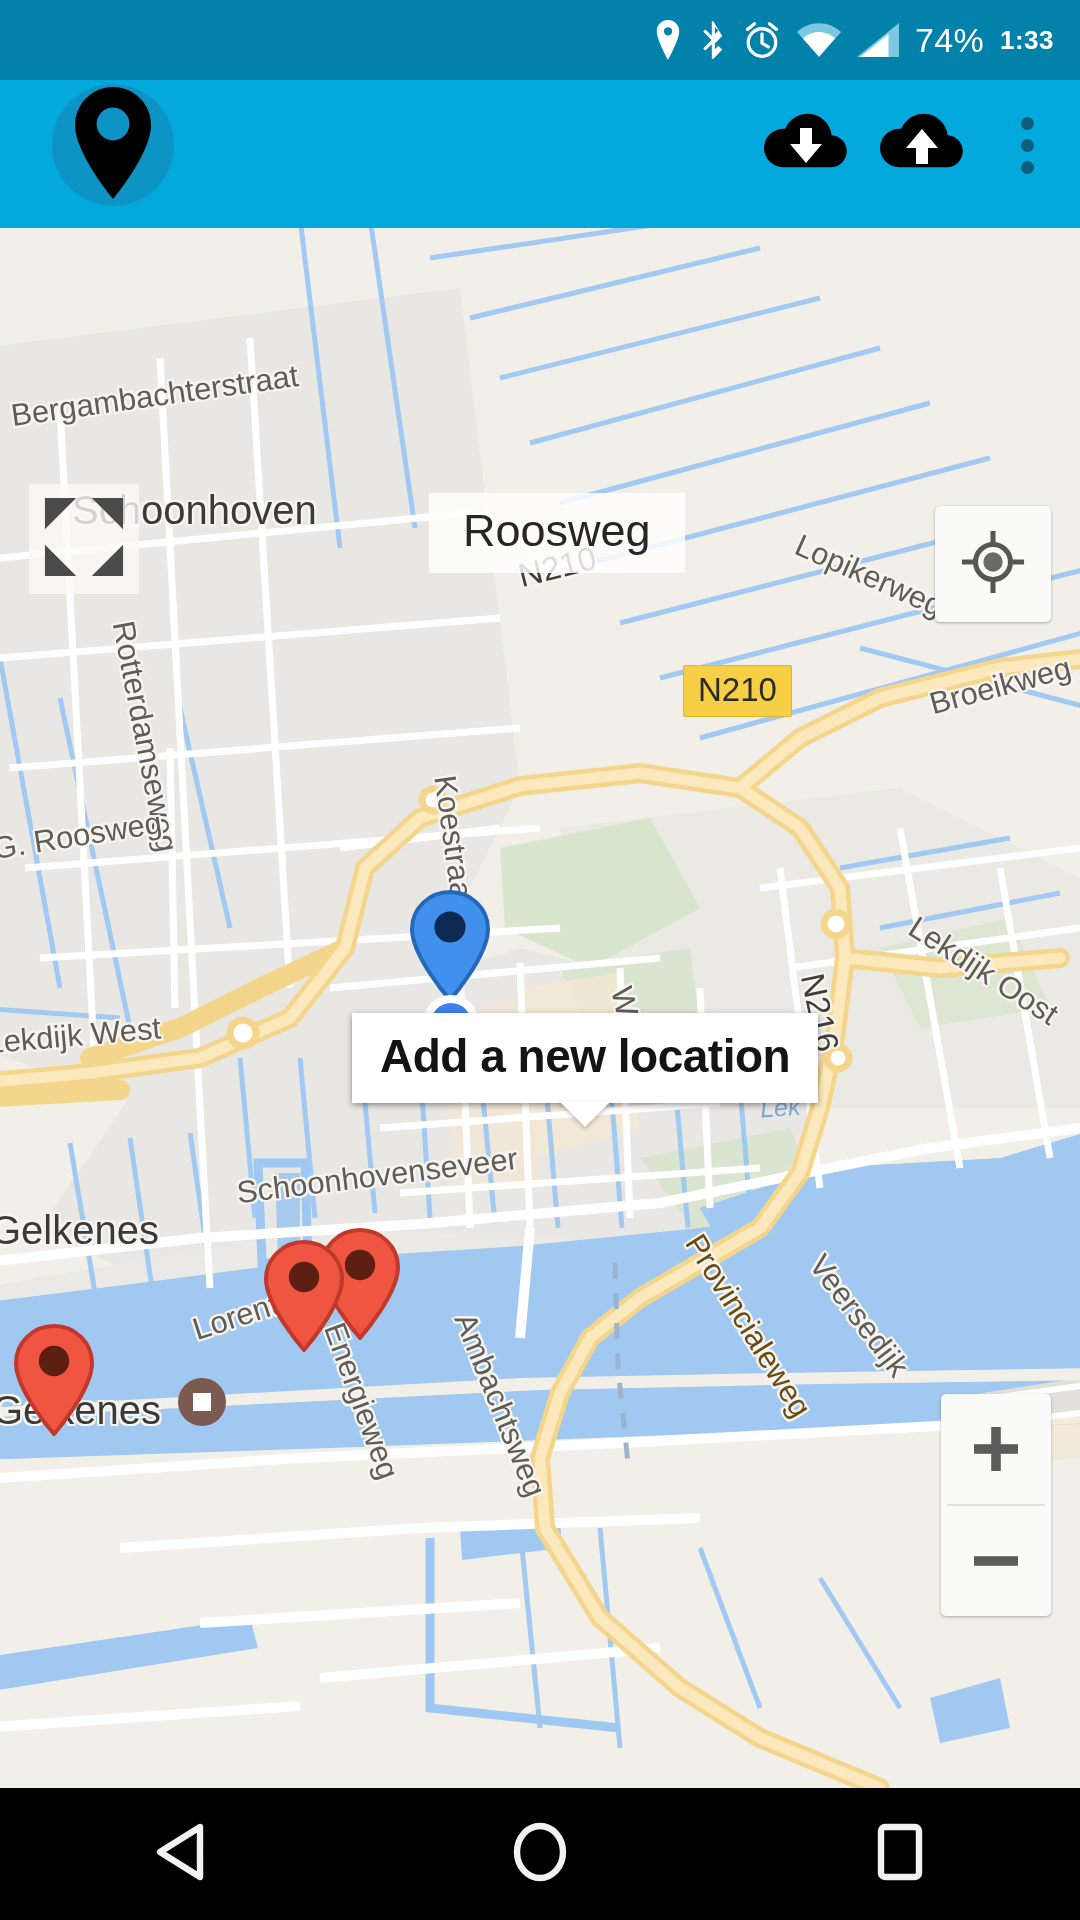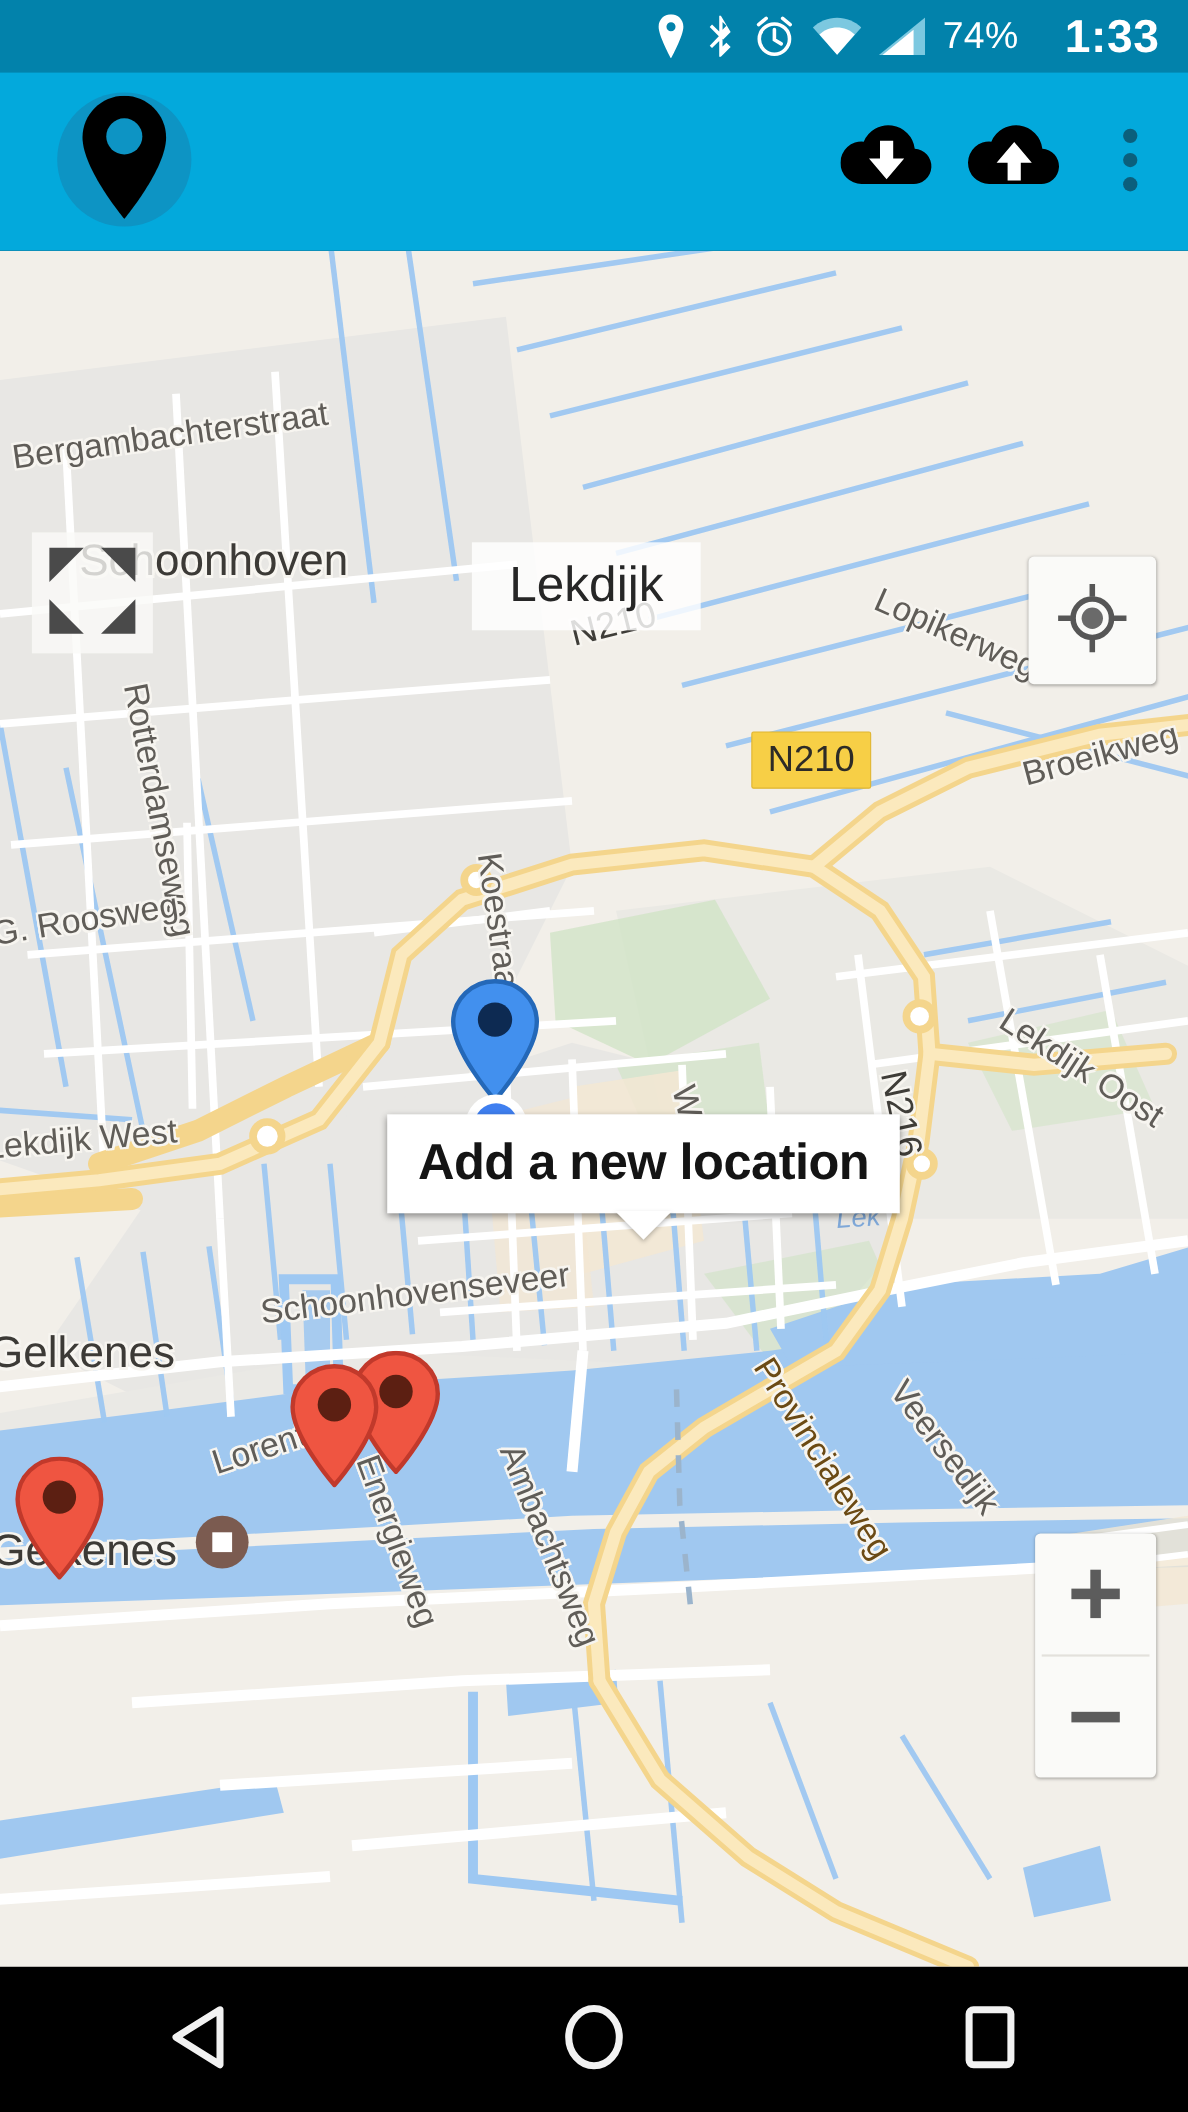--- a/index.html
+++ b/index.html
@@ -10,7 +10,7 @@
 
   
   #status-bar{
-    position:absolute; top:0; left:0; width:1080px; height:66px;
+    position:absolute; top:0; left:0; width:1080px; height:80px;
     background:#0282ab; display:flex; align-items:center; justify-content:flex-end;
     padding-right:26px; gap:16px; z-index:60;
   }

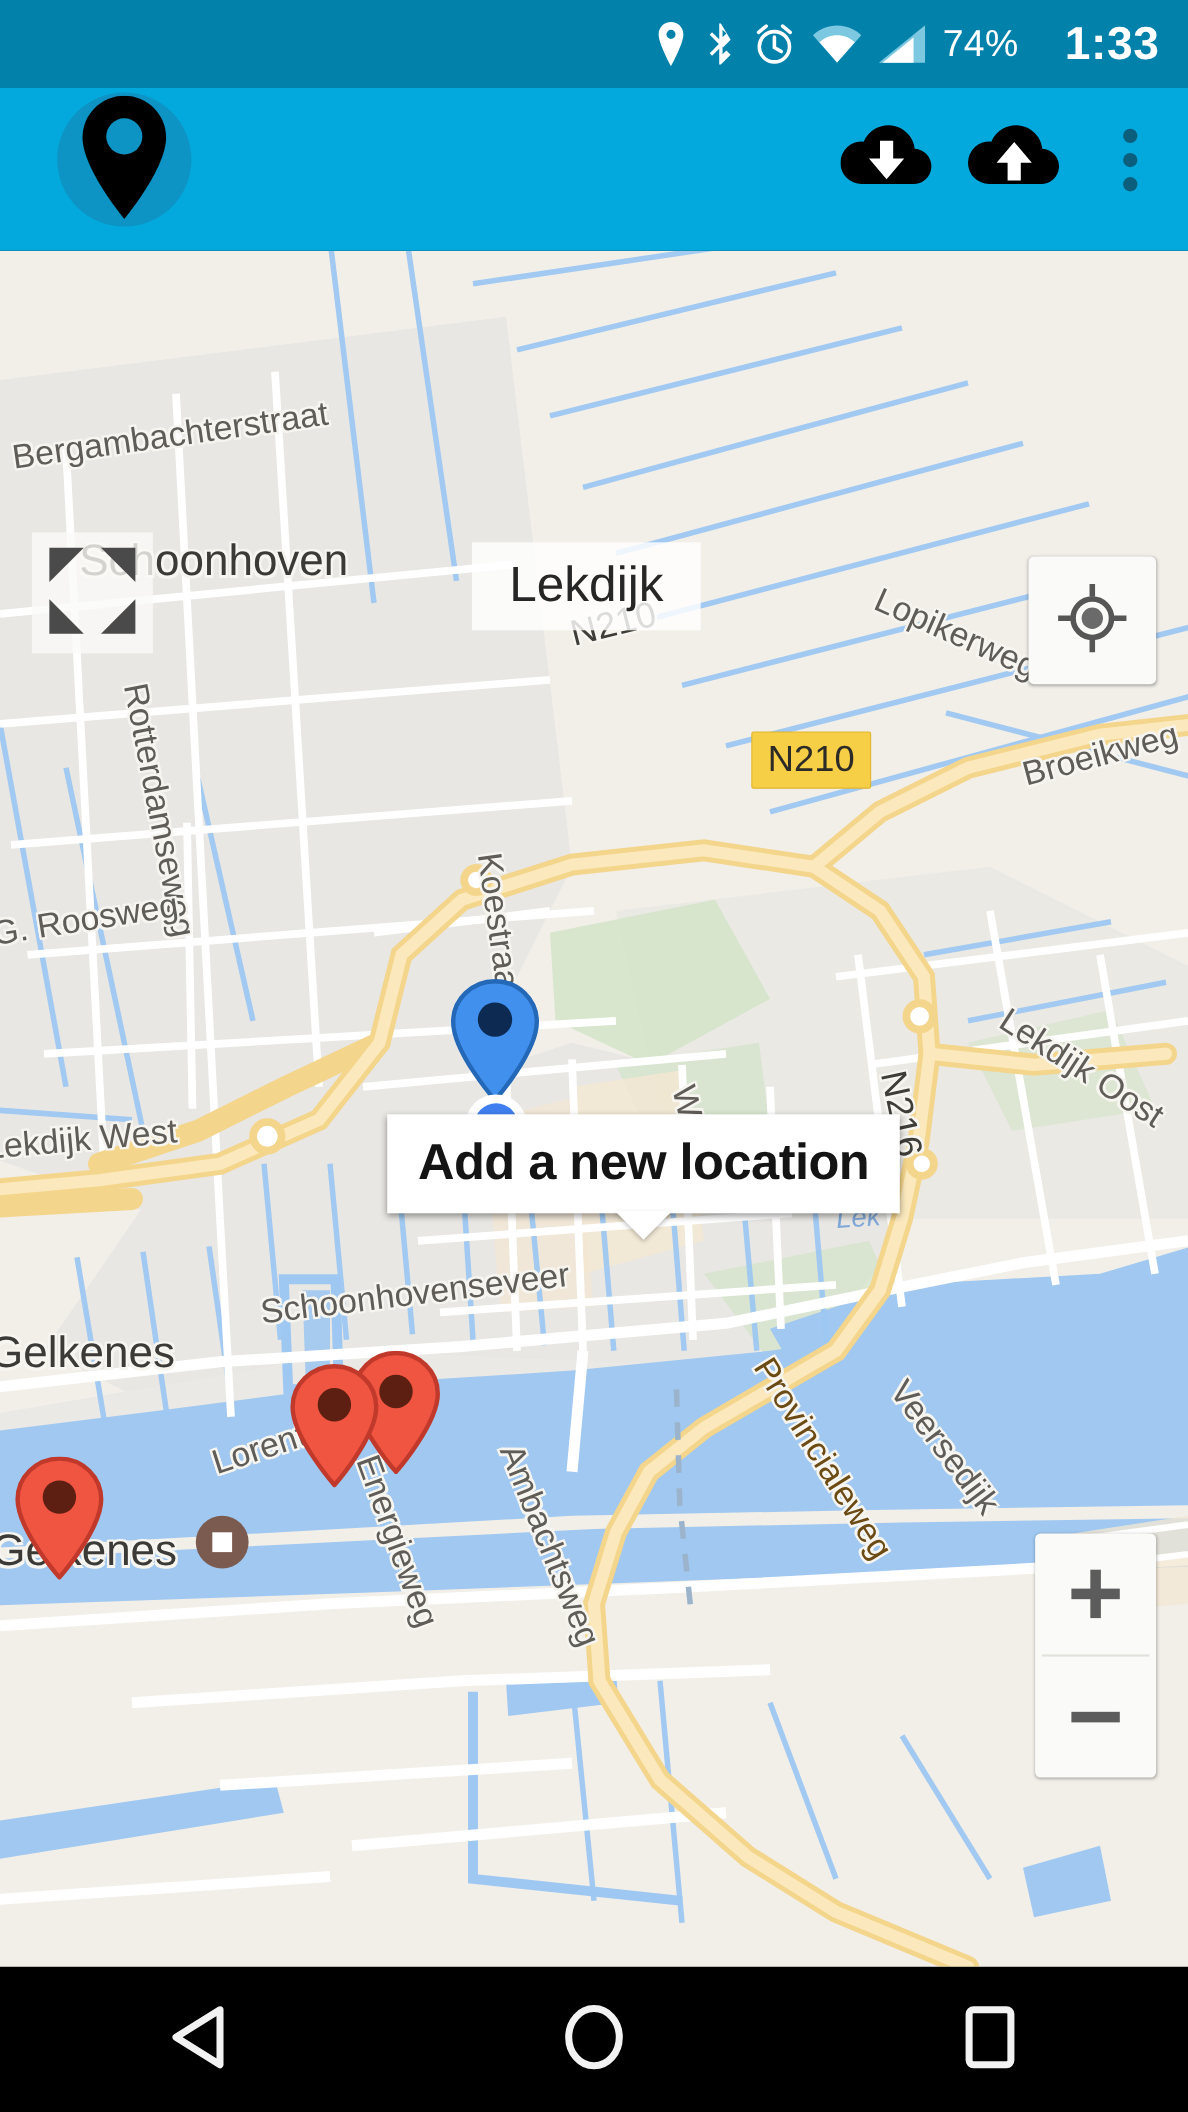--- a/index.html
+++ b/index.html
@@ -16,7 +16,7 @@
   }
   #status-bar .sicon{ display:flex; align-items:center; justify-content:center; }
   #status-bar .stext{ color:#fff; font-size:34px; font-weight:400; letter-spacing:.3px; }
-  #status-bar .stime{ color:#fff; font-size:42px; font-weight:700; margin-left:26px; letter-spacing:.5px;}
+  #status-bar .stime{ color:#fff; font-size:26px; font-weight:700; margin-left:0; letter-spacing:.5px;}
 
   
   #app-bar{

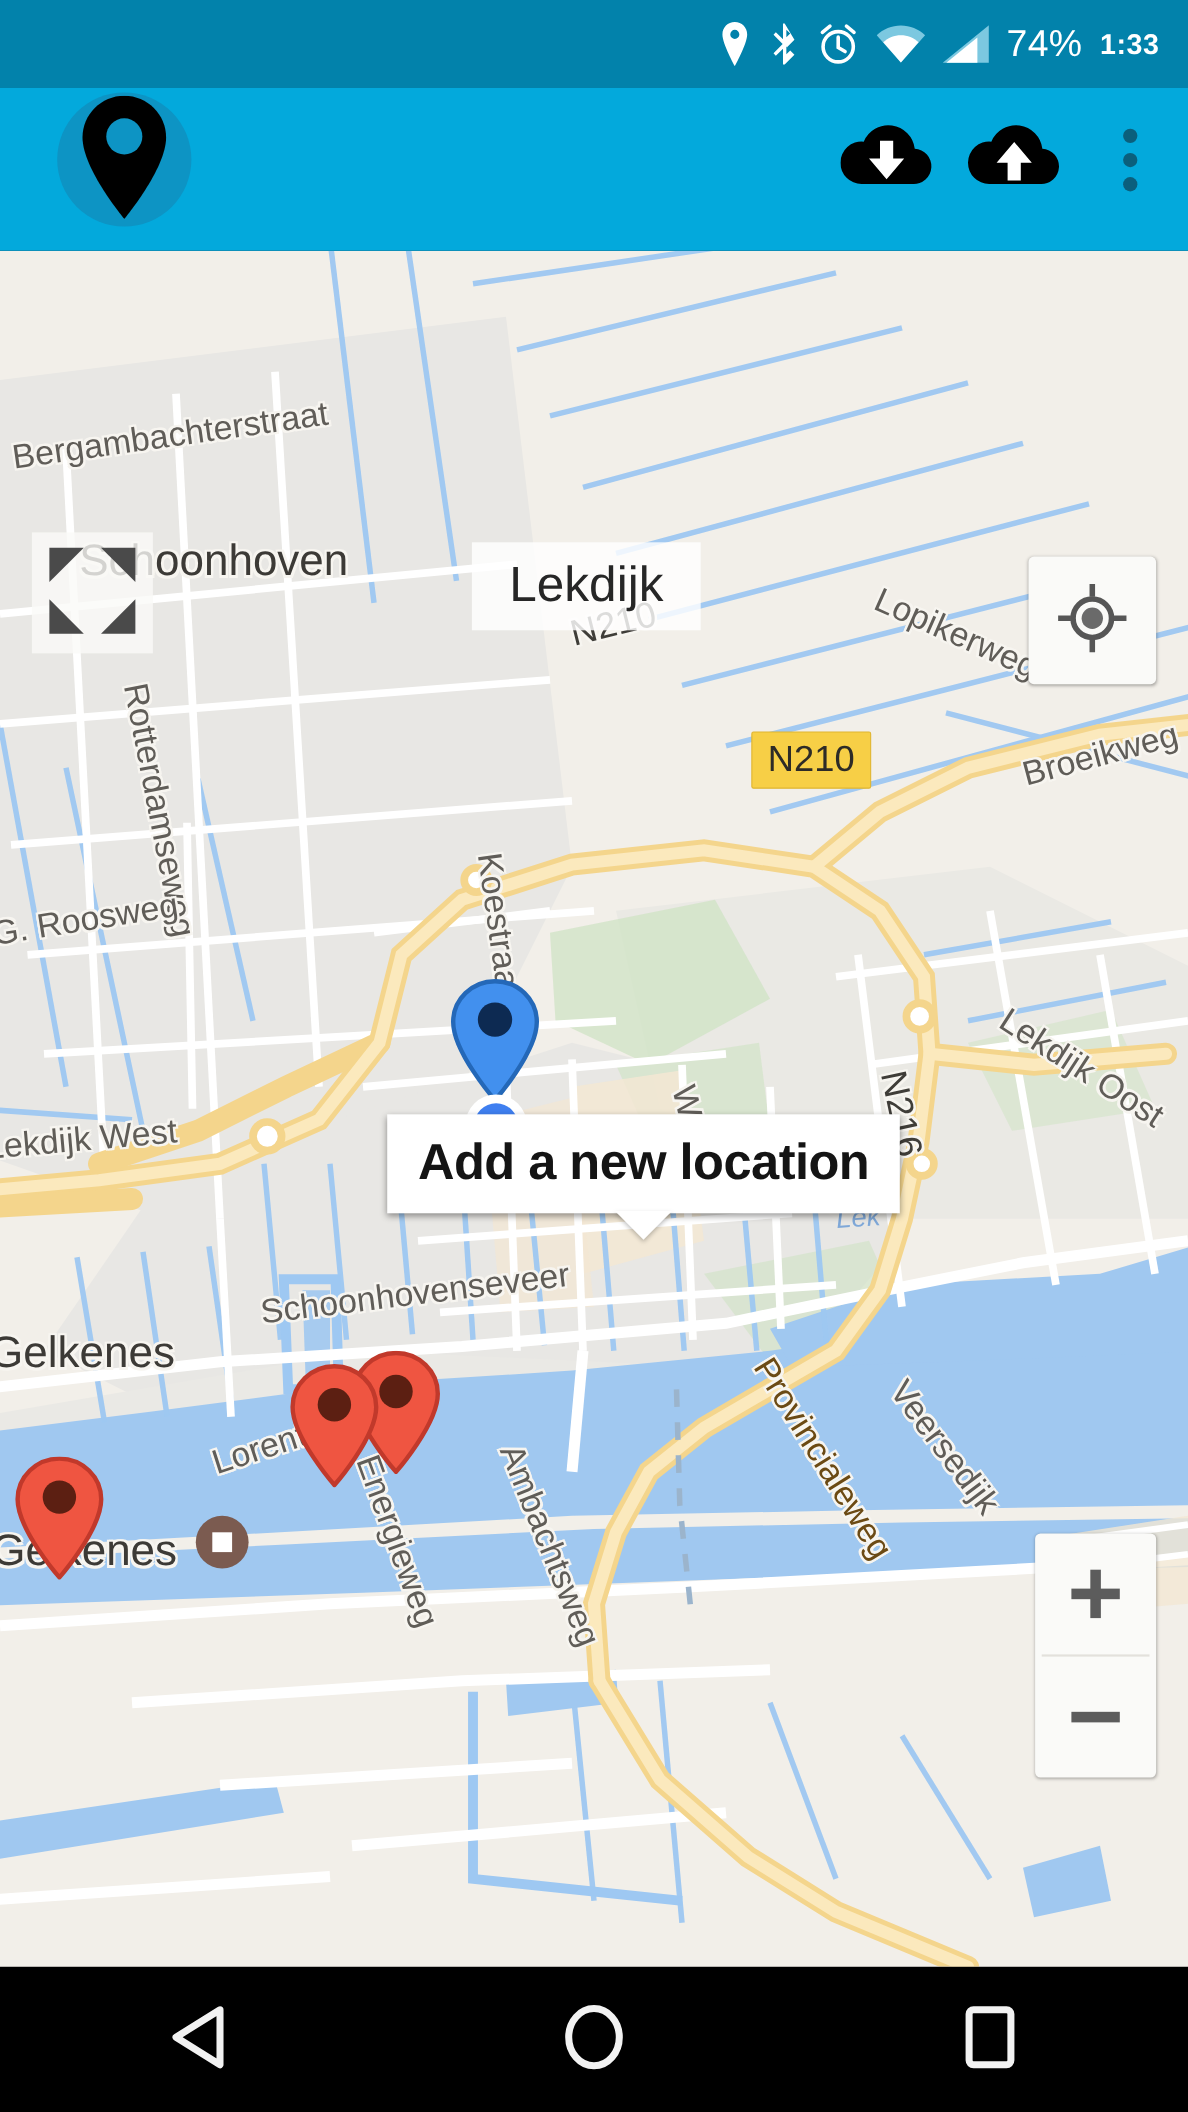--- a/index.html
+++ b/index.html
@@ -379,7 +379,7 @@
 
     <div id="shield-n210">N210</div>
 
-    <div id="map-type-chip">Lekdijk</div>
+    <div id="map-type-chip">Roosweg</div>
 
     <div id="fullscreen-btn">
       <span>

